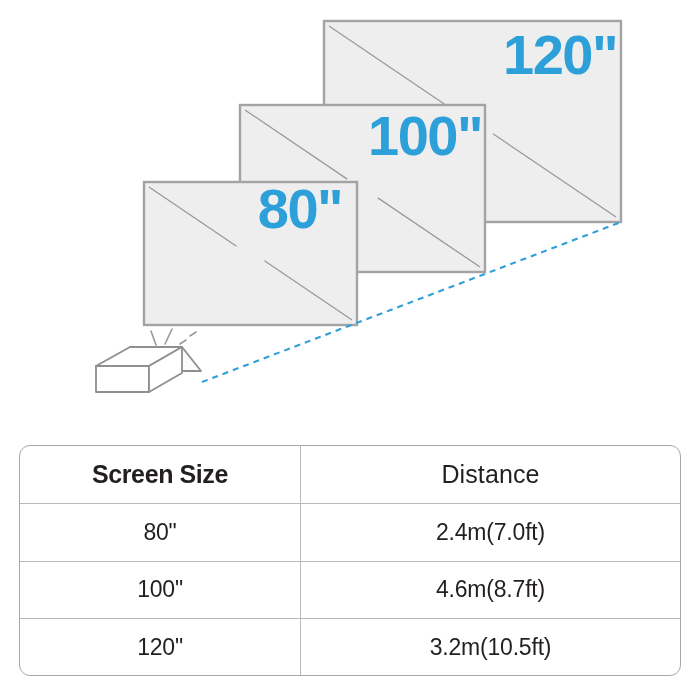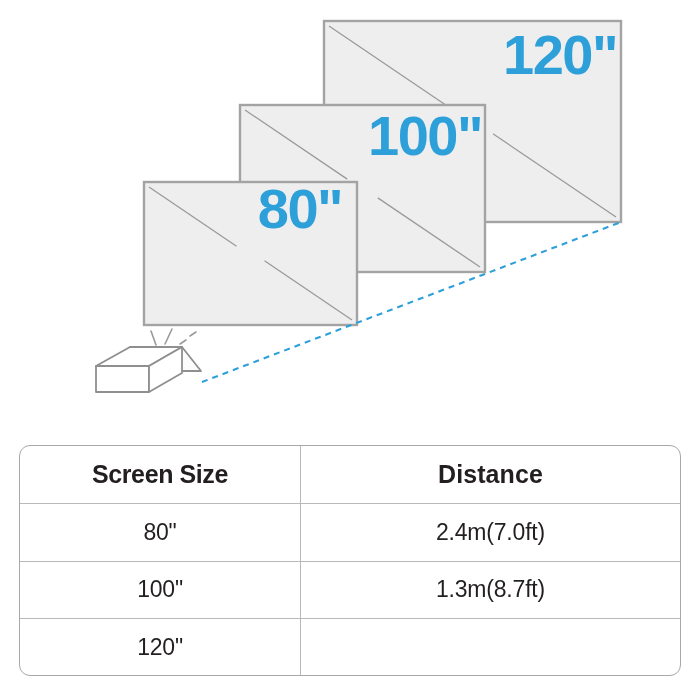--- a/index.html
+++ b/index.html
@@ -122,7 +122,7 @@
     letter-spacing: -0.4px;
   }
   .hdr-text.light {
-    font-weight: 700;
+    font-weight: 400;
     font-size: 25px;
     letter-spacing: 0.1px;
   }

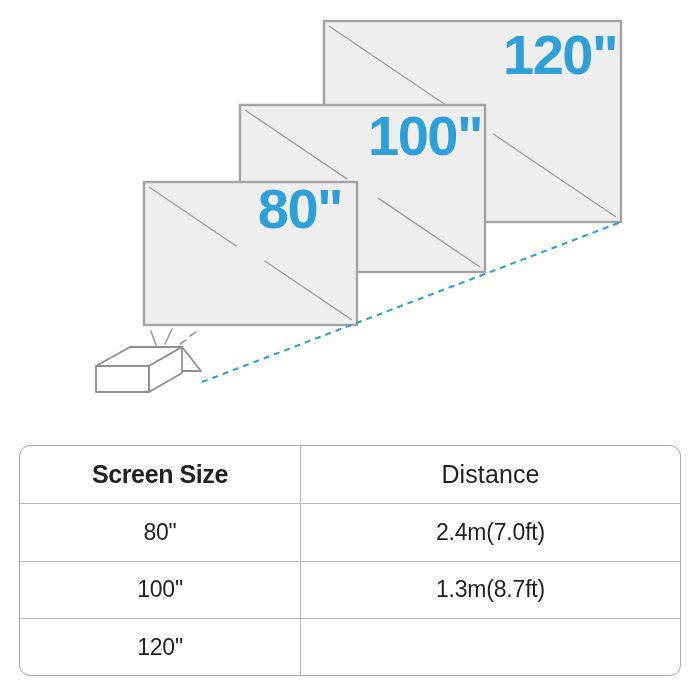--- a/index.html
+++ b/index.html
@@ -207,7 +207,7 @@
         <span class="cell-text">100"</span>
       </div>
       <div class="t-cell c2">
-        <span class="cell-text">1.3m(8.7ft)</span>
+        <span class="cell-text">4.6m(8.7ft)</span>
       </div>
     </div>
 

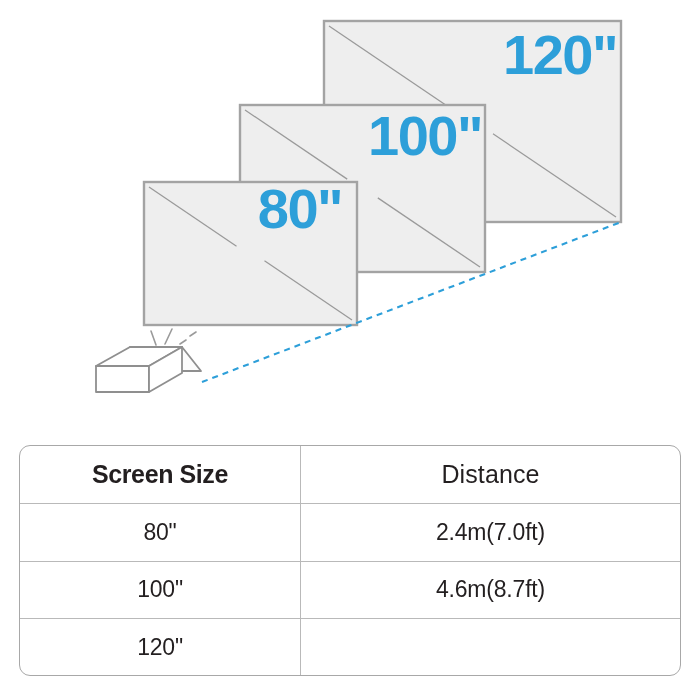--- a/index.html
+++ b/index.html
@@ -215,6 +215,9 @@
       <div class="t-cell c1">
         <span class="cell-text">120"</span>
       </div>
+      <div class="t-cell c2">
+        <span class="cell-text">3.2m(10.5ft)</span>
+      </div>
     </div>
 
   </div>

